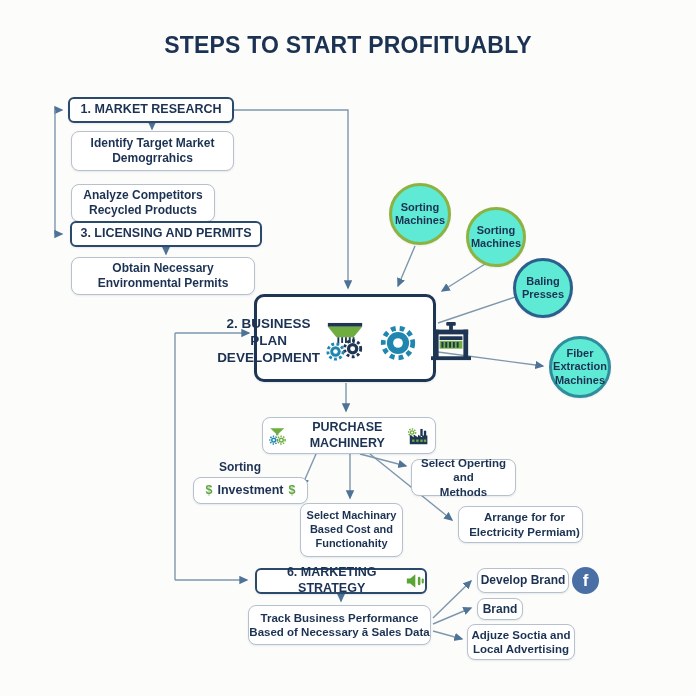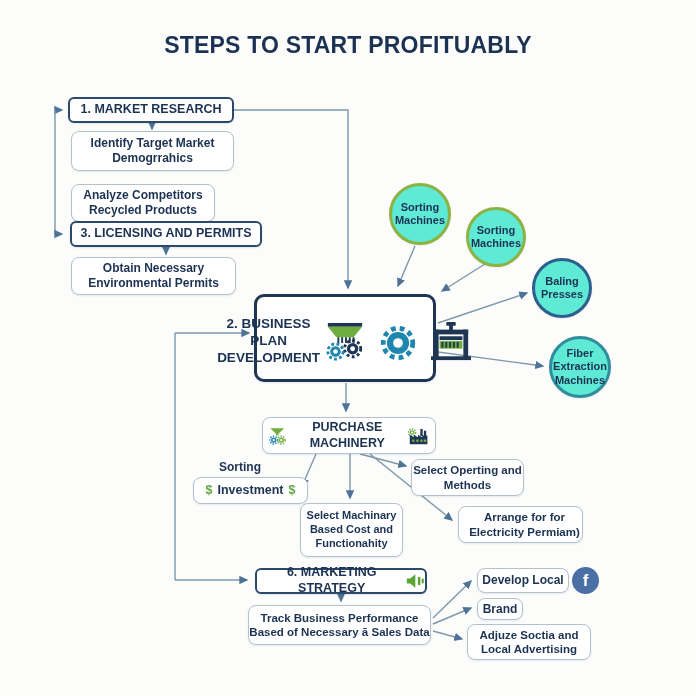--- a/index.html
+++ b/index.html
@@ -28,7 +28,7 @@
   #n-identify{left:71px;top:131px;width:163px;height:40px;}
   #n-analyze{left:71px;top:184px;width:144px;height:38px;}
   #n-licensing{left:70px;top:221px;width:192px;height:26px;}
-  #n-obtain{left:71px;top:257px;width:165px;height:38px;}
+  #n-obtain{left:71px;top:257px;width:184px;height:38px;}
   #n-bplan{left:254px;top:294px;width:182px;height:88px;}
   #n-purchase{left:262px;top:417px;width:174px;height:37px;padding:0 6px;gap:23px;font-weight:700;font-size:12.5px;}
   #lbl-initial{left:205px;top:460px;width:70px;}

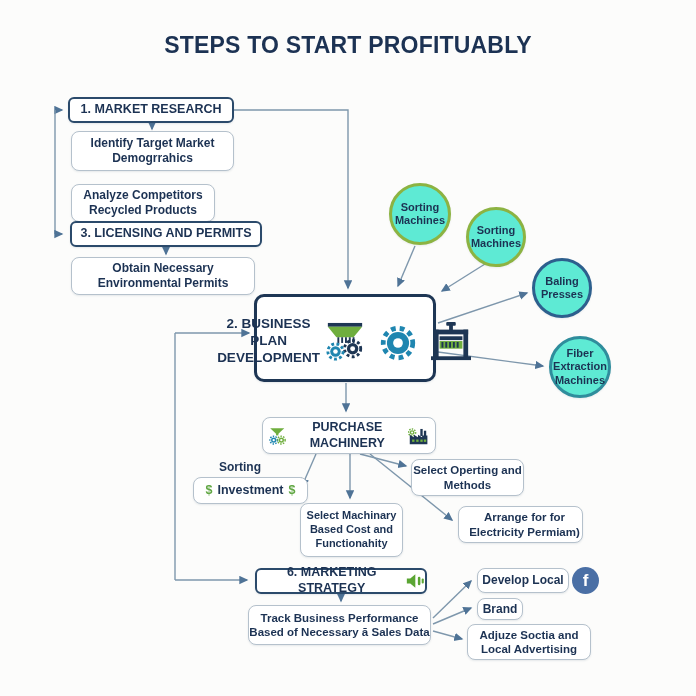--- a/index.html
+++ b/index.html
@@ -43,7 +43,7 @@
   #n-adjust{left:467px;top:624px;width:124px;height:36px;font-size:11.5px;}
   #c-sort1{left:389px;top:183px;width:62px;height:62px;border:3.5px solid #8cb342;}
   #c-sort2{left:466px;top:207px;width:60px;height:60px;border:3.5px solid #8cb342;}
-  #c-baling{left:532px;top:258px;width:60px;height:60px;border:3.5px solid #2d5f8d;justify-content:center;}
+  #c-baling{left:513px;top:258px;width:60px;height:60px;border:3.5px solid #2d5f8d;justify-content:center;}
   #c-fiber{left:549px;top:336px;width:62px;height:62px;border:3.5px solid #2f8d9c;}
   .icons-row{display:flex;align-items:flex-end;gap:12px;}
 </style>

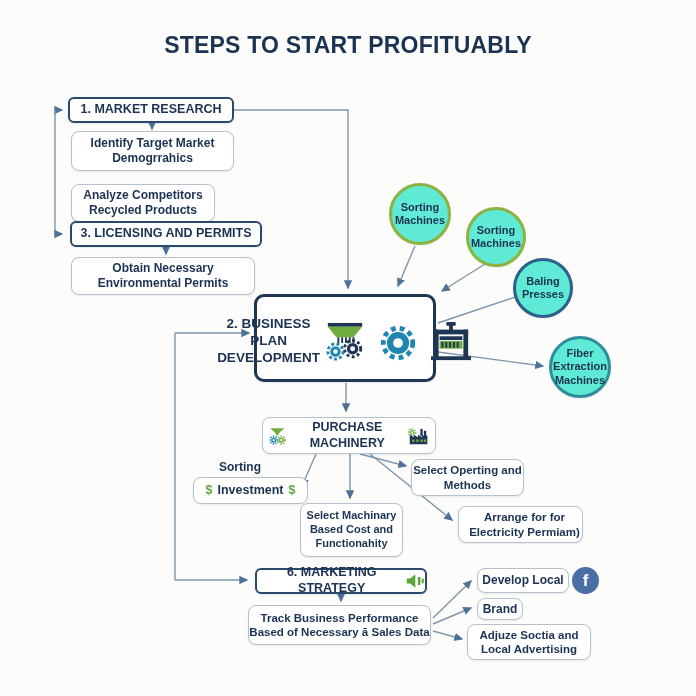--- a/index.html
+++ b/index.html
@@ -33,7 +33,7 @@
   #n-purchase{left:262px;top:417px;width:174px;height:37px;padding:0 6px;gap:23px;font-weight:700;font-size:12.5px;}
   #lbl-initial{left:205px;top:460px;width:70px;}
   #n-invest{left:193px;top:477px;width:115px;height:27px;gap:5px;font-size:12.5px;}
-  #n-selop{left:411px;top:459px;width:113px;height:37px;font-size:11.5px;}
+  #n-selop{left:411px;top:459px;width:105px;height:37px;font-size:11.5px;}
   #n-selmach{left:300px;top:503px;width:103px;height:54px;font-size:11px;}
   #n-arrange{left:458px;top:506px;width:125px;height:37px;font-size:11.5px;padding-left:8px;}
   #n-marketing{left:255px;top:568px;width:172px;height:26px;}

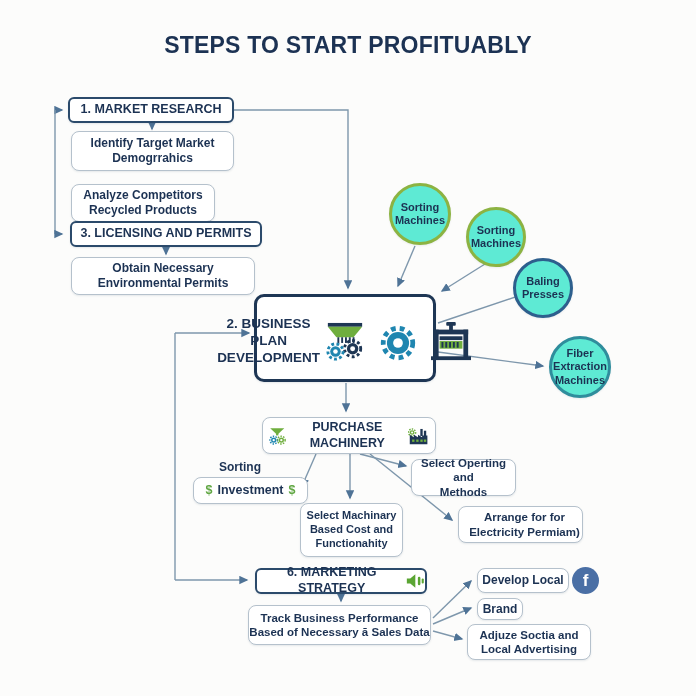--- a/index.html
+++ b/index.html
@@ -208,7 +208,7 @@
   <div class="node" id="n-track">Track Business Performance
 Based of Necessary ā Sales Data</div>
 
-  <div class="node" id="n-develop">Develop Local</div>
+  <div class="node" id="n-develop">Develop Brand</div>
   <div class="fb">f</div>
   <div class="node" id="n-brand">Brand</div>
   <div class="node" id="n-adjust">Adjuze Soctia and

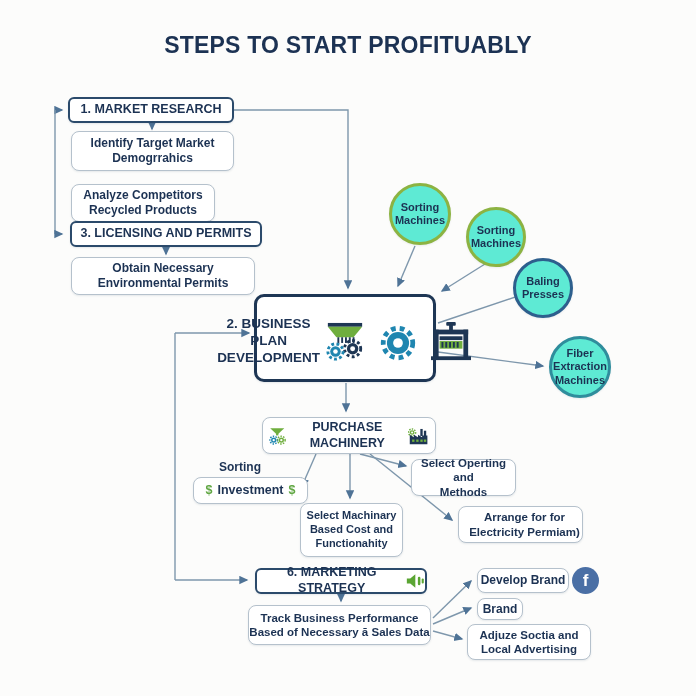--- a/index.html
+++ b/index.html
@@ -40,7 +40,7 @@
   #n-track{left:248px;top:605px;width:183px;height:40px;font-size:11.5px;}
   #n-develop{left:477px;top:568px;width:92px;height:25px;}
   #n-brand{left:477px;top:598px;width:46px;height:22px;}
-  #n-adjust{left:467px;top:624px;width:124px;height:36px;font-size:11.5px;}
+  #n-adjust{left:467px;top:624px;width:108px;height:36px;font-size:11.5px;}
   #c-sort1{left:389px;top:183px;width:62px;height:62px;border:3.5px solid #8cb342;}
   #c-sort2{left:466px;top:207px;width:60px;height:60px;border:3.5px solid #8cb342;}
   #c-baling{left:513px;top:258px;width:60px;height:60px;border:3.5px solid #2d5f8d;justify-content:center;}

